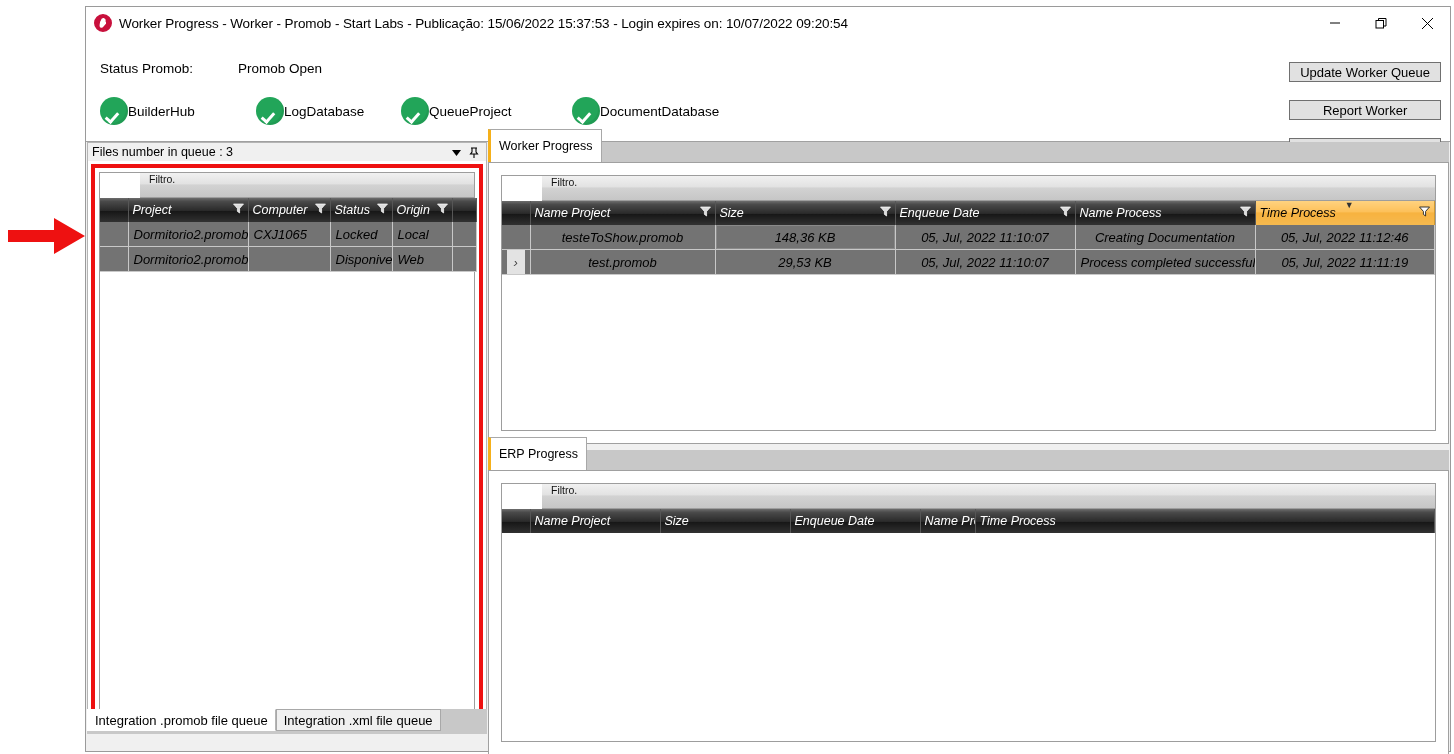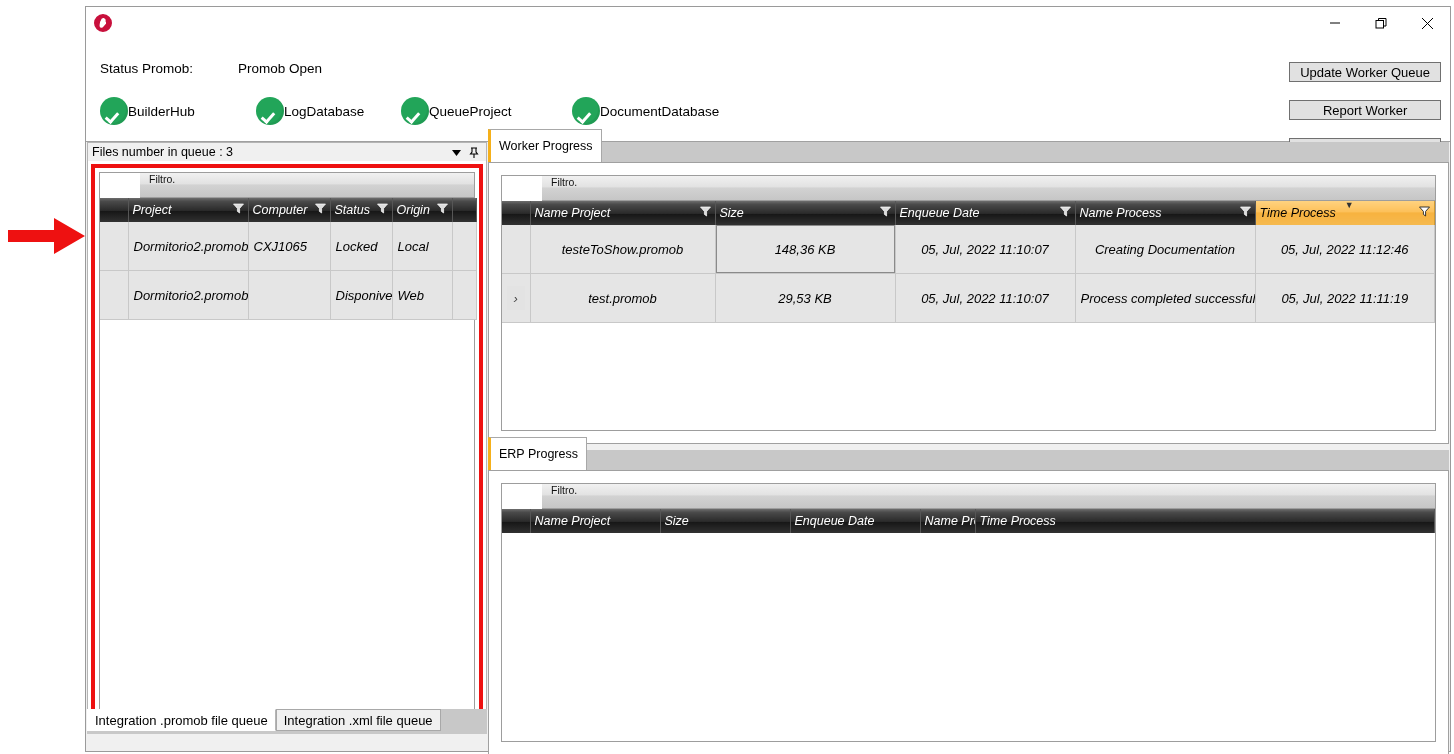--- a/index.html
+++ b/index.html
@@ -191,6 +191,7 @@
 
   <div class="titlebar">
     <div class="app-icon"></div>
+    <div class="title-text">Worker Progress  -  Worker - Promob  -  Start Labs  -  Publicação: 15/06/2022 15:37:53 - Login expires on: 10/07/2022 09:20:54</div>
     <div class="winbtns">
       <div class="winbtn">
         <svg width="12" height="12" viewBox="0 0 12 12">

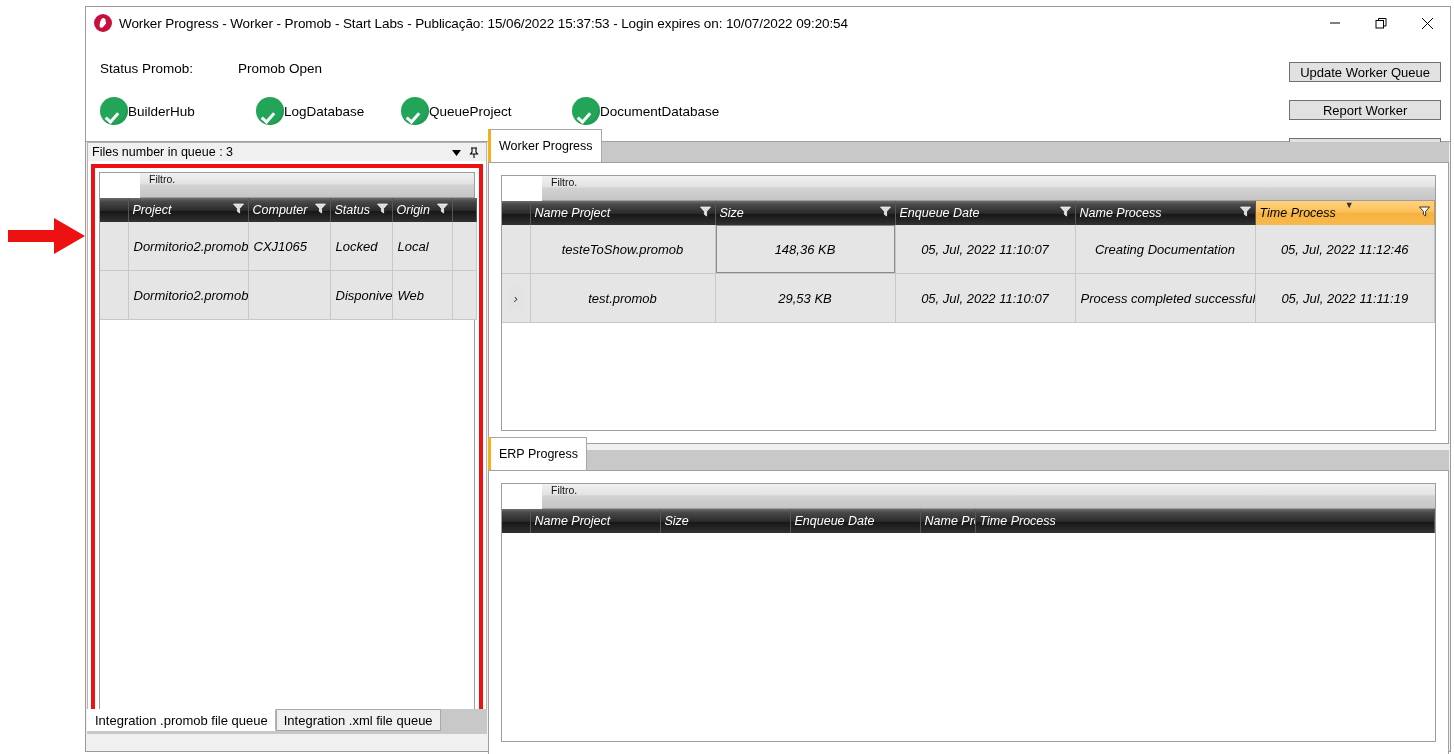--- a/index.html
+++ b/index.html
@@ -126,8 +126,8 @@
   th .fnl{position:absolute;right:4px;top:5px;}
   th .sortarrow{position:absolute;left:50%;top:-1px;font-size:9px;color:#333;}
   table.grid td{
-    height:24px;font-size:13px;padding:12px 5px;border-right:1px solid #c8c8c8;
-    border-bottom:1px solid #c8c8c8;background:#e5e5e5;white-space:nowrap;overflow:hidden;margin-left:16px;
+    height:24px;font-size:13px;padding:0 5px;border-right:1px solid #c8c8c8;
+    border-bottom:1px solid #c8c8c8;background:#737373;white-space:nowrap;overflow:hidden;margin-left:16px;
   }
   td.rowhdr,th.rowhdr{background:#e3e3e3;border-right:1px solid #b0b0b0;padding:0;}
   th.rowhdr{background:linear-gradient(to bottom,#6d6d6d 0%,#4a4a4a 14%,#2a2a2a 52%,#161616 54%,#313131 100%);}

